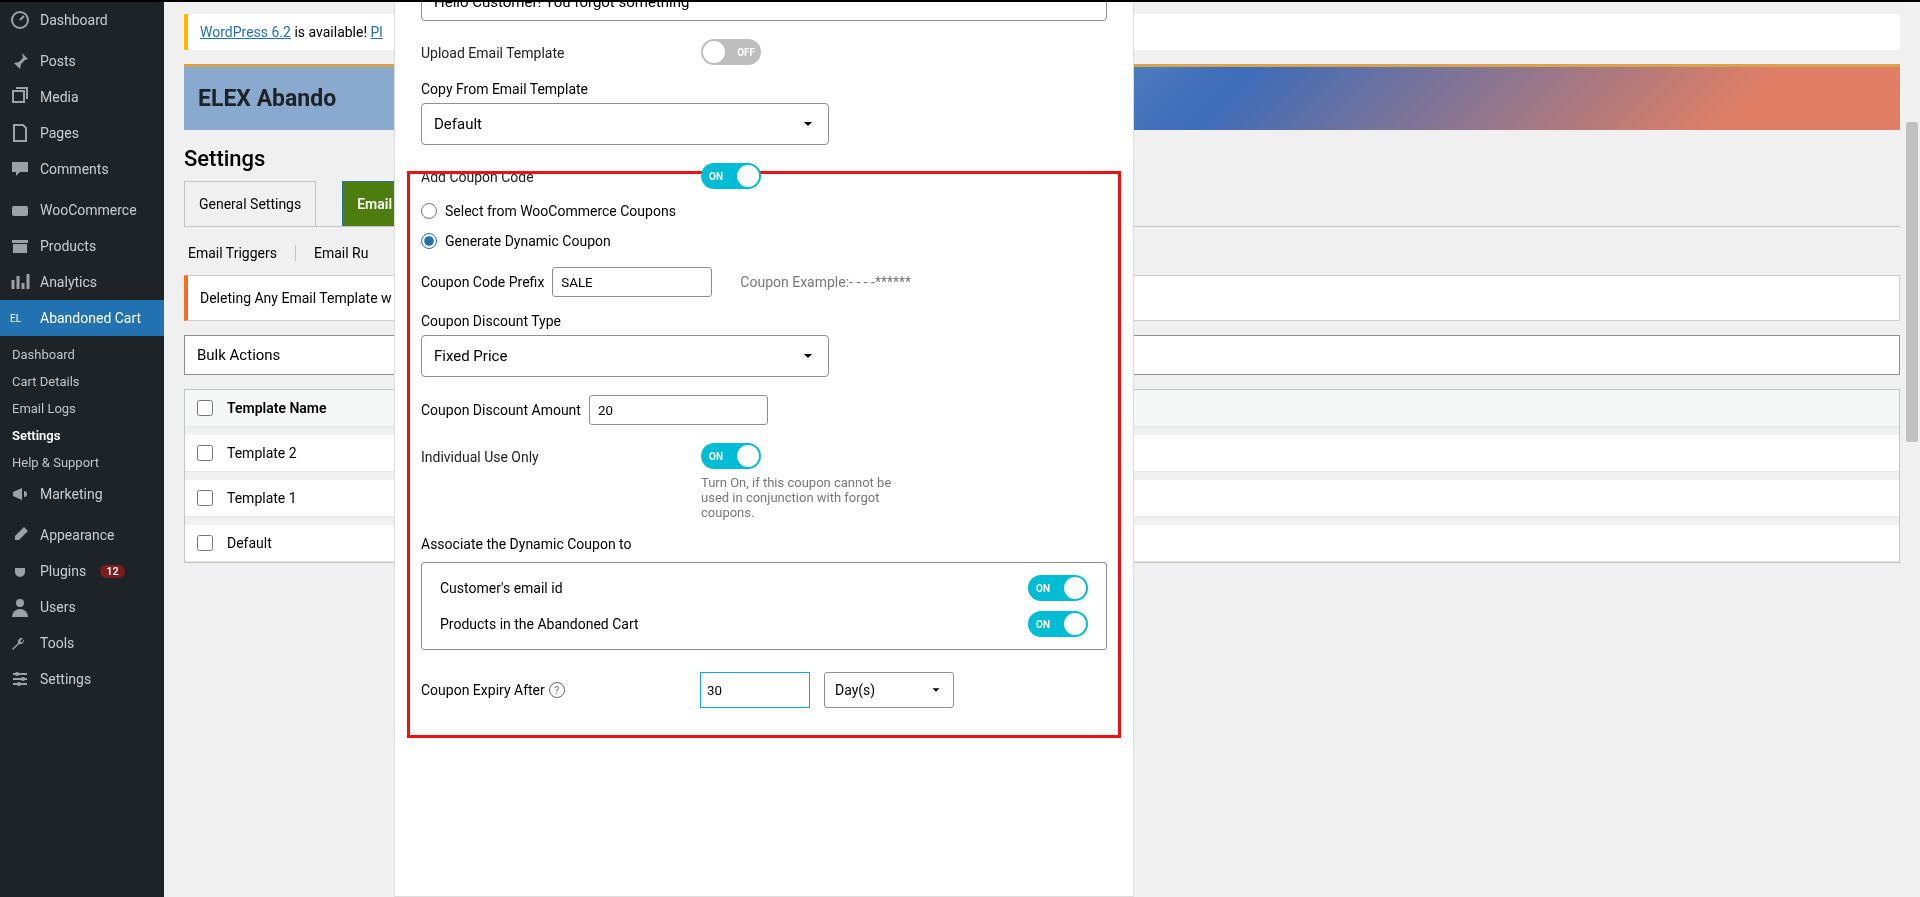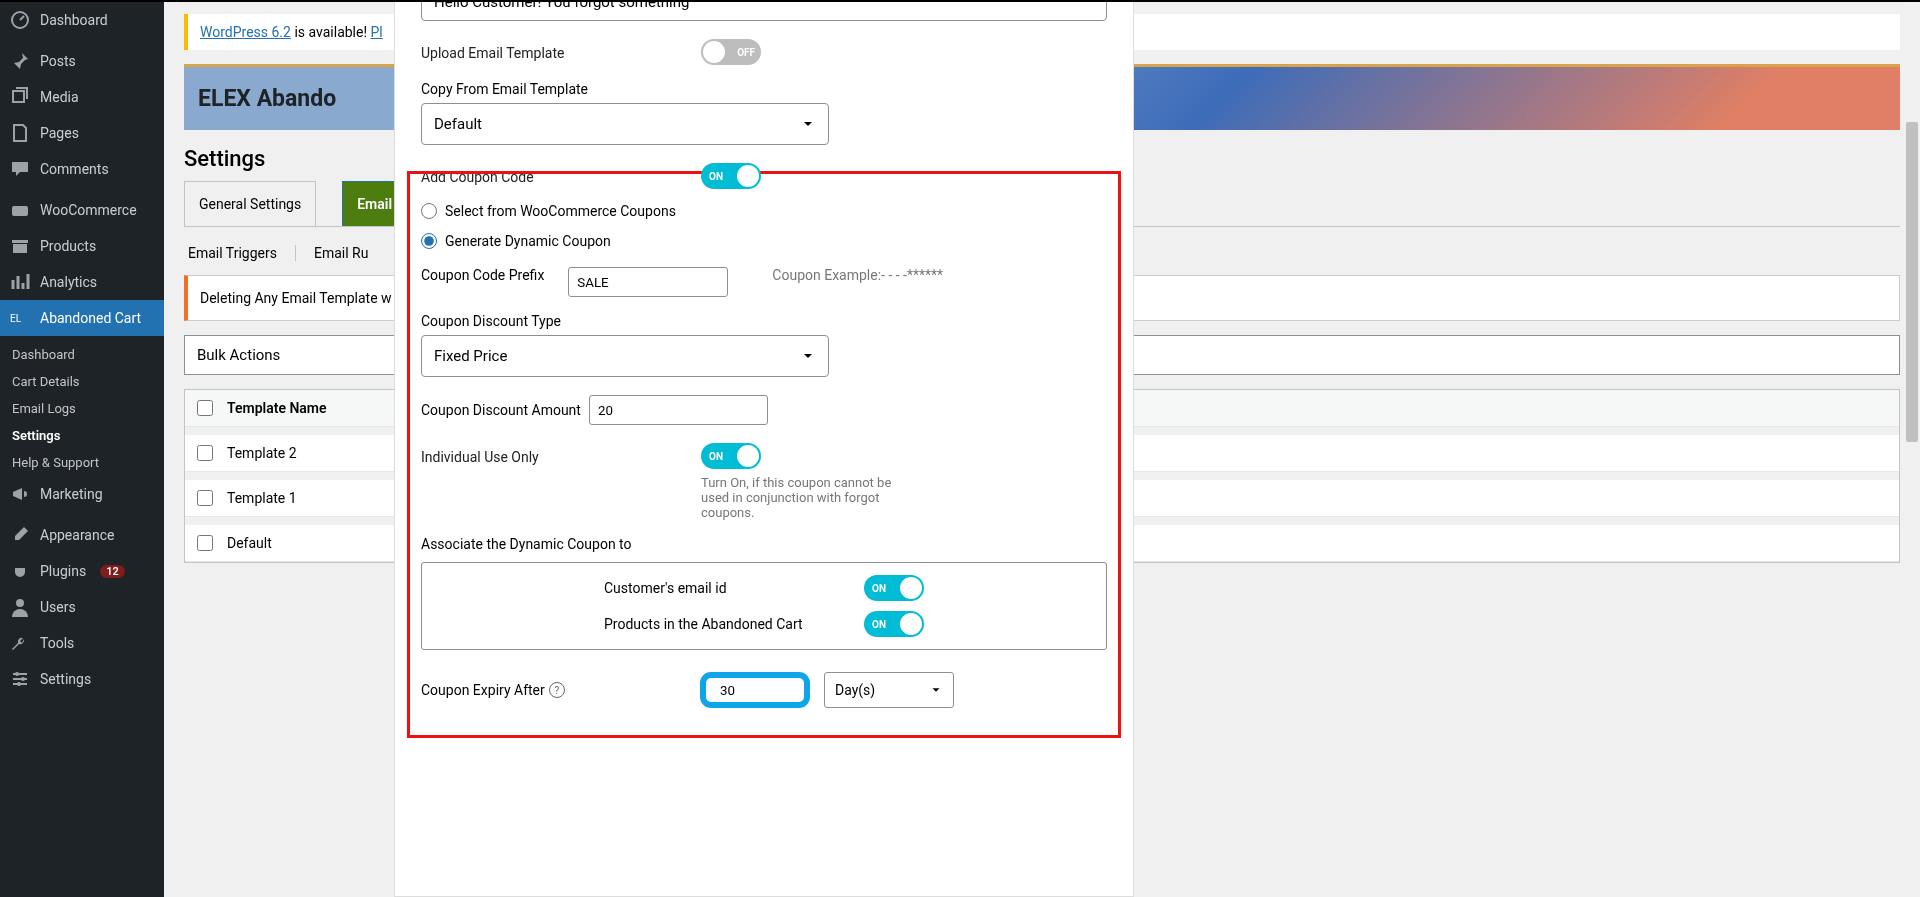--- a/index.html
+++ b/index.html
@@ -289,7 +289,7 @@
           <span>Generate Dynamic Coupon</span>
         </div>
 
-        <div style="display:flex;gap:24px;margin-top:18px">
+        <div style="display:flex;align-items:center;gap:8px;margin-top:18px">
           <span style="font-size:14px">Coupon Code Prefix</span>
           <input class="small-input" style="width: 160px;" value="SALE">
           <span style="font-size:14px;color:#777;margin-left:20px">Coupon Example:- - - -******</span>

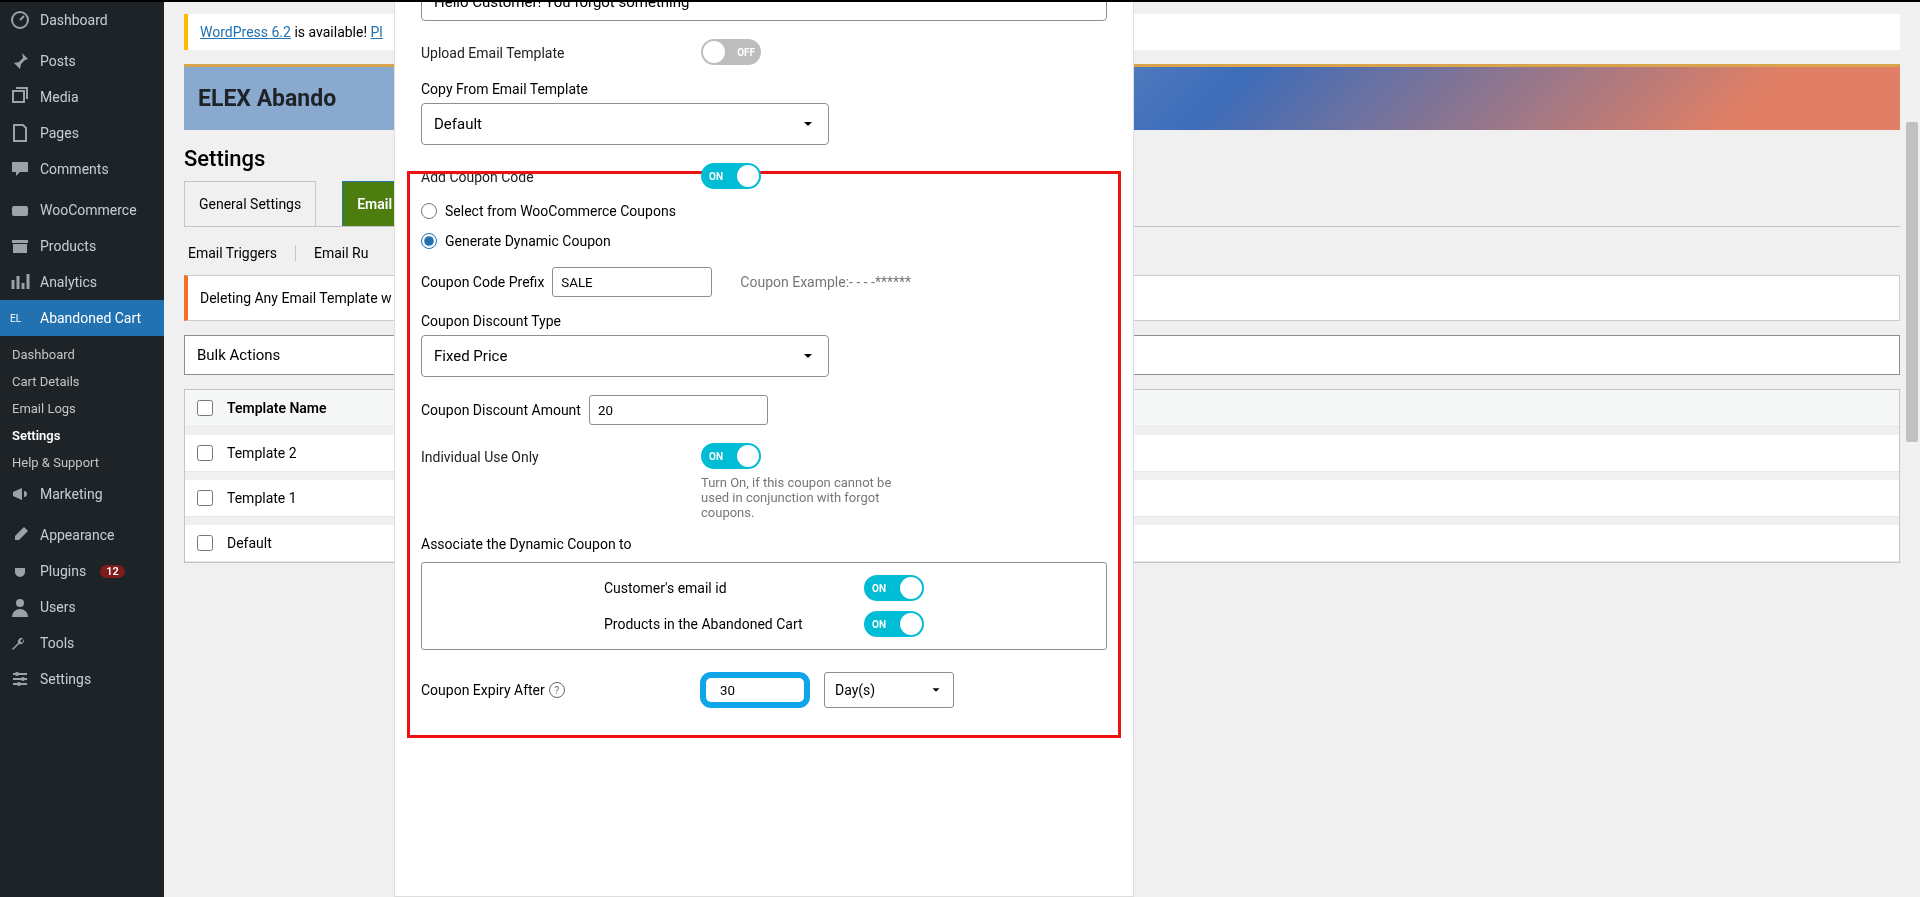--- a/index.html
+++ b/index.html
@@ -52,7 +52,7 @@
 .section-label { font-size: 14px; margin-top: 16px; }
 .hint { font-size: 13px; color: #777; margin-top: 6px; }
 .assoc-box { border: 1px solid #8c8f94; border-radius: 3px; padding: 12px 18px; margin-top: 10px; }
-.assoc-row { display: flex; align-items: center; justify-content: center; margin-bottom: 10px; }
+.assoc-row { display: flex; align-items: center; justify-content: space-between; margin-bottom: 10px; }
 .assoc-row .lbl { width: 260px; font-size: 14px; }
 .highlight-box { position: absolute; border: 3px solid #e11; left: 0; right: 0; pointer-events: none; }
 .info-icon { width: 16px; height: 16px; border: 1px solid #666; border-radius: 50%; display: inline-flex; align-items: center; justify-content: center; font-size: 10px; margin-left: 4px; color: #666; }

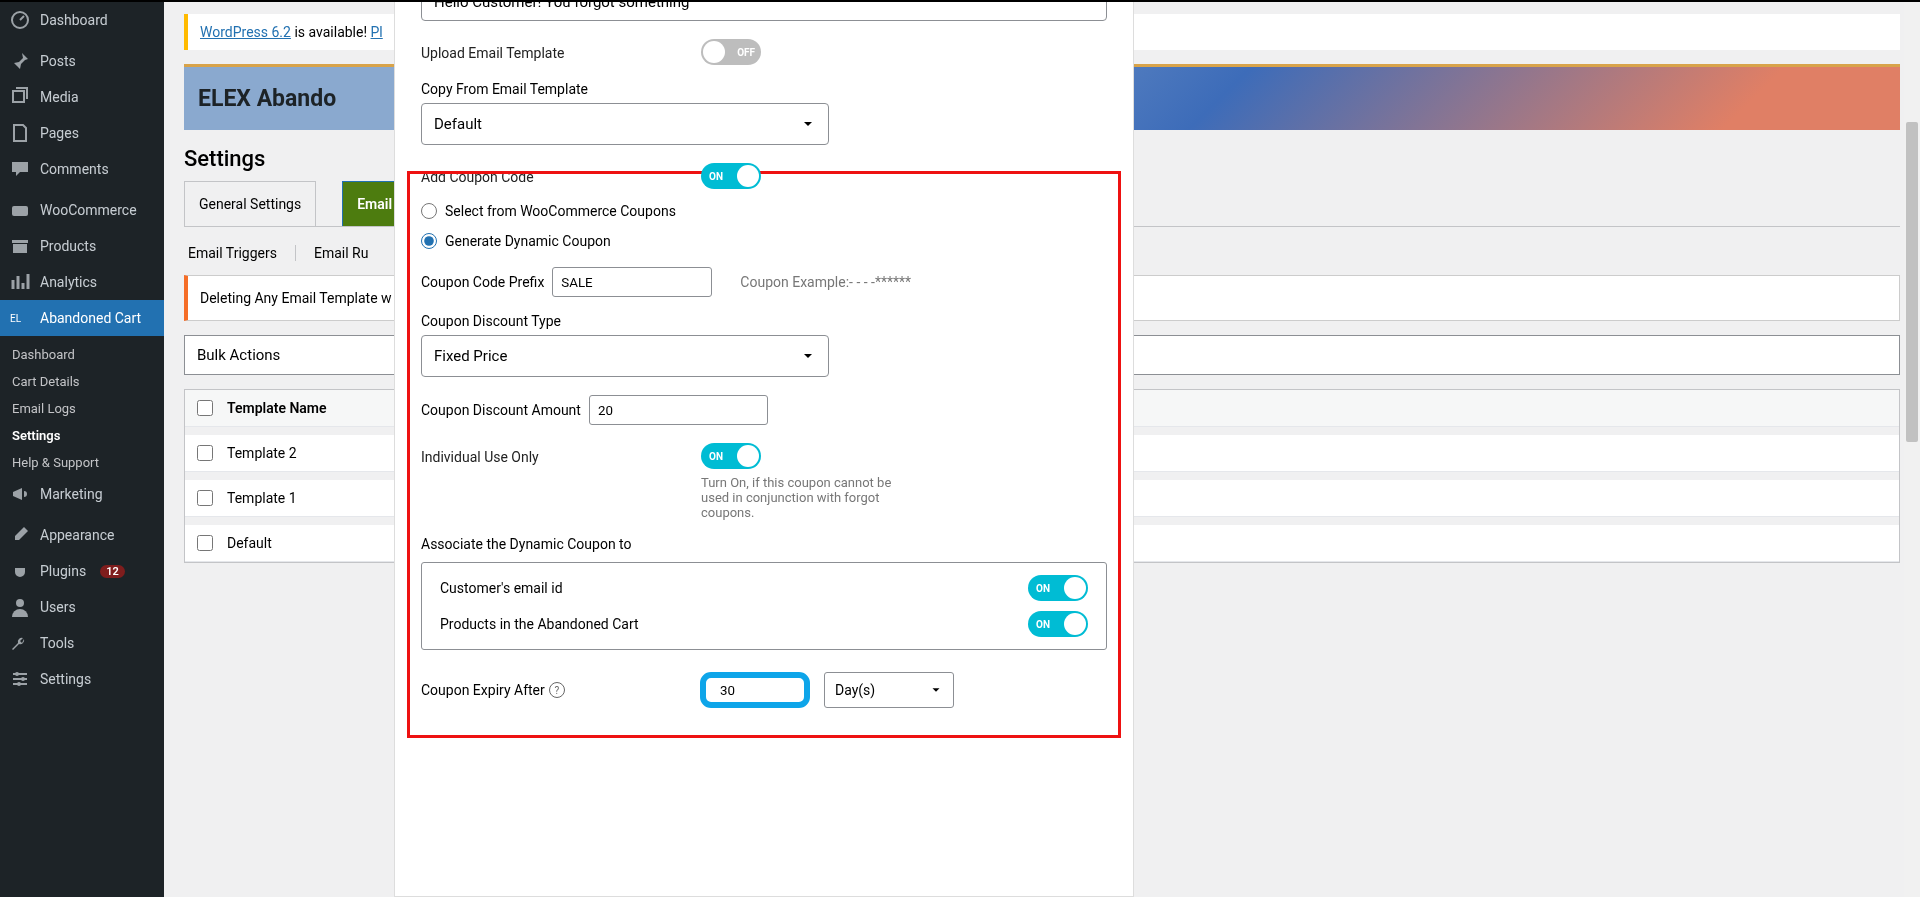--- a/index.html
+++ b/index.html
@@ -57,7 +57,7 @@
 .highlight-box { position: absolute; border: 3px solid #e11; left: 0; right: 0; pointer-events: none; }
 .info-icon { width: 16px; height: 16px; border: 1px solid #666; border-radius: 50%; display: inline-flex; align-items: center; justify-content: center; font-size: 10px; margin-left: 4px; color: #666; }
 .small-select { width: 130px; height: 36px; border: 1px solid #8c8f94; border-radius: 3px; display: flex; align-items: center; justify-content: space-between; padding: 0 10px; font-size: 14px; }
-.num-input { width: 110px; height: 36px; border: 6px solid #0ea5e9; border-radius: 11px; padding: 0 14px; }
+.num-input { width: 110px; height: 36px; border: 1px solid #0ea5e9; border-radius: 0; padding: 0 6px; }
 .scrollbar-track { position: absolute; right: 0; top: 2px; bottom: 0; width: 16px; background: #f1f1f1; }
 .scrollbar-thumb { position: absolute; right: 2px; width: 12px; background: #c1c1c1; border-radius: 2px; }
 svg { fill: currentColor; }

